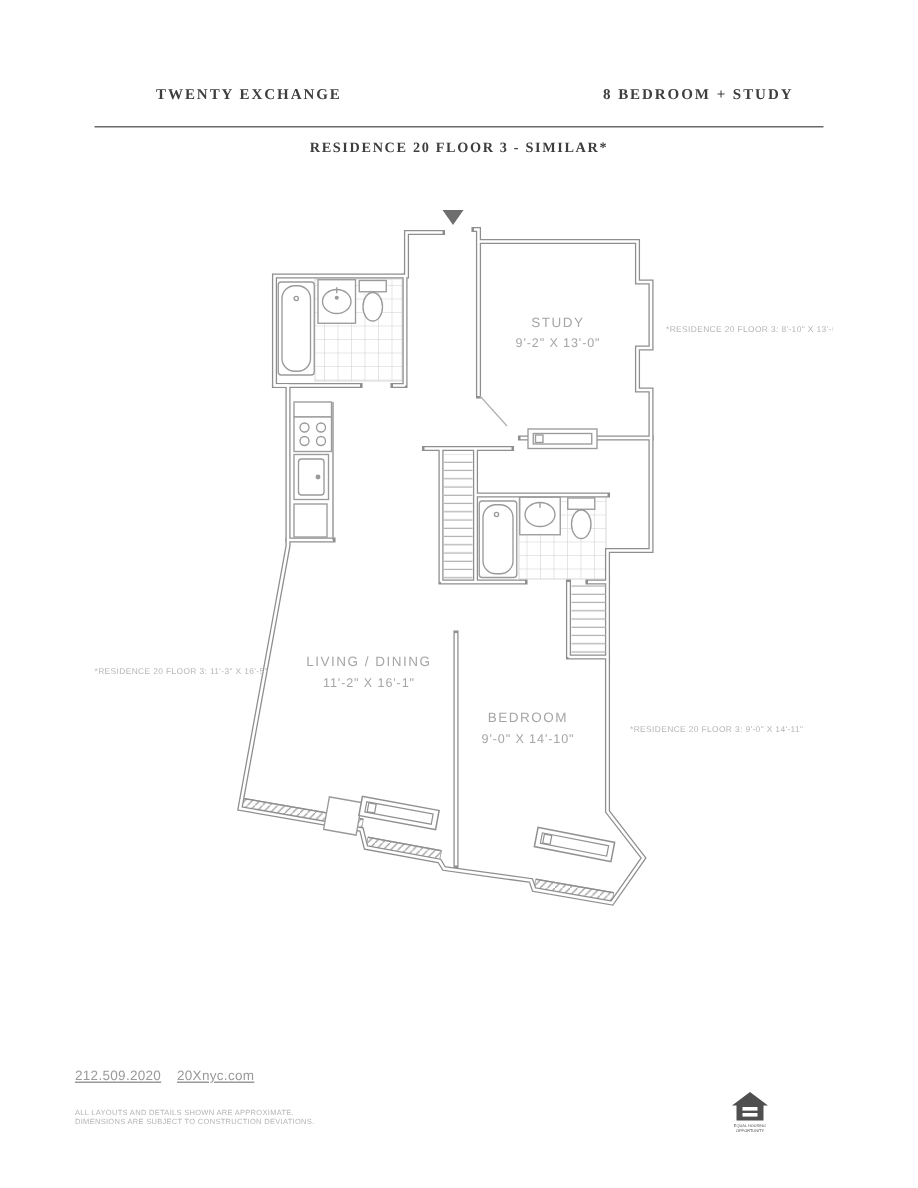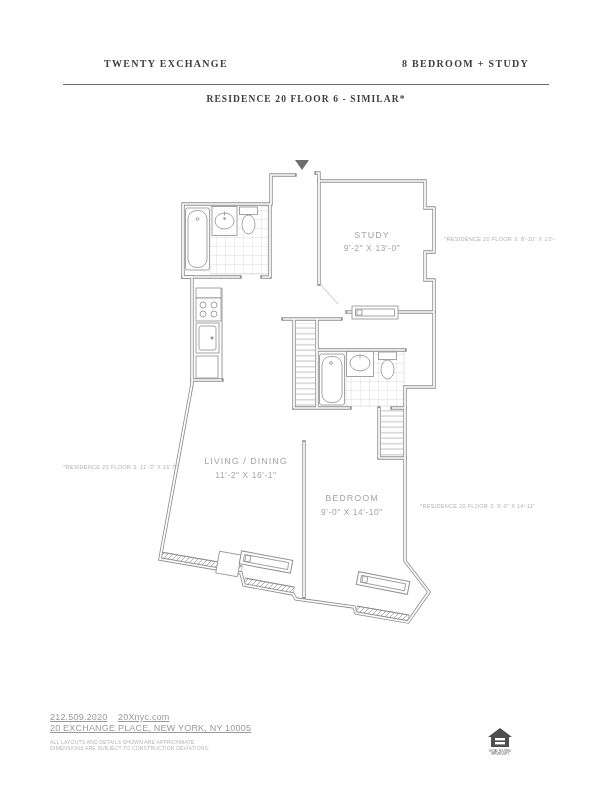--- a/index.html
+++ b/index.html
@@ -28,7 +28,7 @@
   <div class="hdr" style="left:104px;top:58px;">TWENTY EXCHANGE</div>
   <div class="hdr" style="left:402px;top:58px;">8 BEDROOM + STUDY</div>
   <div class="rule"></div>
-  <div class="subtitle">RESIDENCE 20 FLOOR 6 - SIMILAR*</div>
+  <div class="subtitle">RESIDENCE 20 FLOOR 3 - SIMILAR*</div>
 
   <div class="plan-wrap">
   <svg width="500" height="500" viewBox="55 140 500 500">

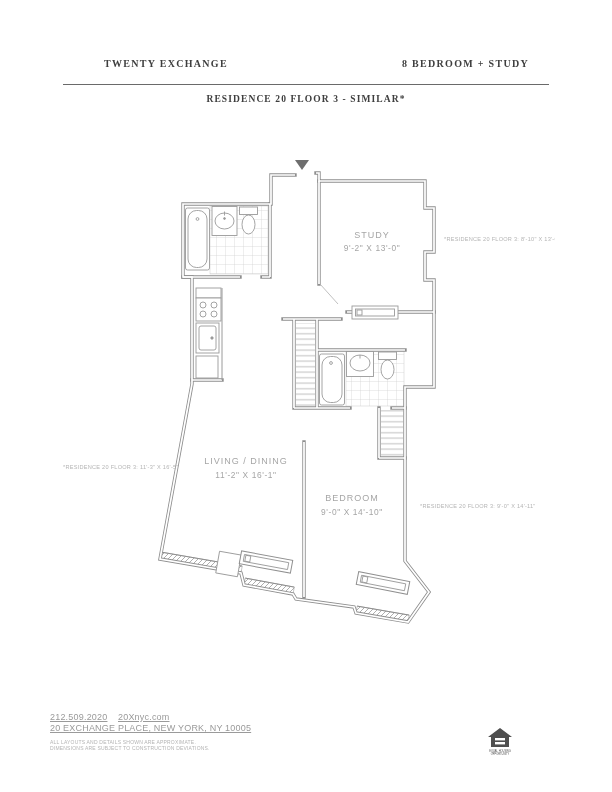--- a/index.html
+++ b/index.html
@@ -11,7 +11,7 @@
   .subtitle{position:absolute;left:0;top:94px;width:612px;text-align:center;
        font-family:"Liberation Serif",serif;font-weight:bold;color:#3e3e3e;
        font-size:9.5px;letter-spacing:1.1px;}
-  .plan-wrap{position:absolute;left:55px;top:152px;width:500px;height:500px;}
+  .plan-wrap{position:absolute;left:55px;top:132px;width:500px;height:500px;}
   .ft{position:absolute;color:#9a9a9a;font-size:9px;letter-spacing:.2px;text-decoration:underline;}
   .fine{position:absolute;color:#b4b4b4;font-size:5px;letter-spacing:.2px;}
   .eho{position:absolute;left:487px;top:727px;width:26px;height:34px;}

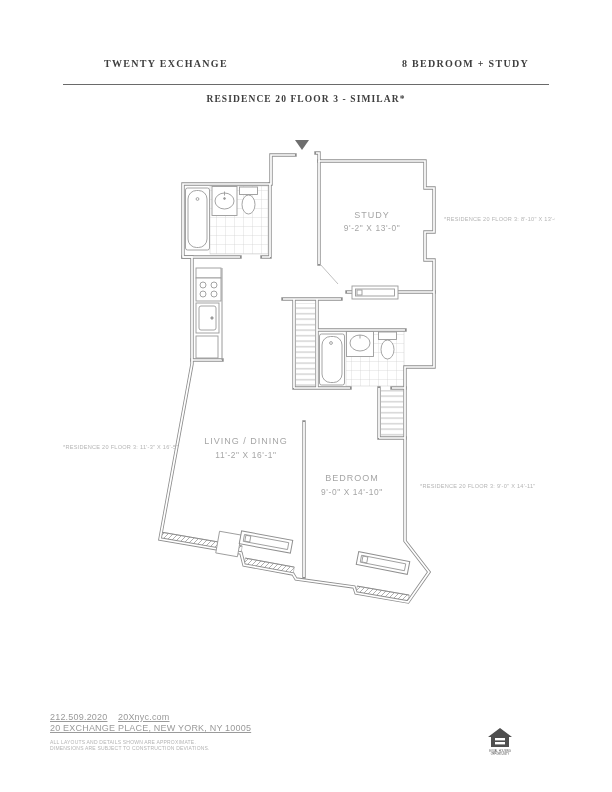--- a/index.html
+++ b/index.html
@@ -166,7 +166,6 @@
 
   <div class="ft" style="left:50px;top:712px;">212.509.2020</div>
   <div class="ft" style="left:118px;top:712px;">20Xnyc.com</div>
-  <div class="ft" style="left:50px;top:723px;">20 EXCHANGE PLACE, NEW YORK, NY 10005</div>
   <div class="fine" style="left:50px;top:739px;">ALL LAYOUTS AND DETAILS SHOWN ARE APPROXIMATE.</div>
   <div class="fine" style="left:50px;top:745px;">DIMENSIONS ARE SUBJECT TO CONSTRUCTION DEVIATIONS.</div>
 

